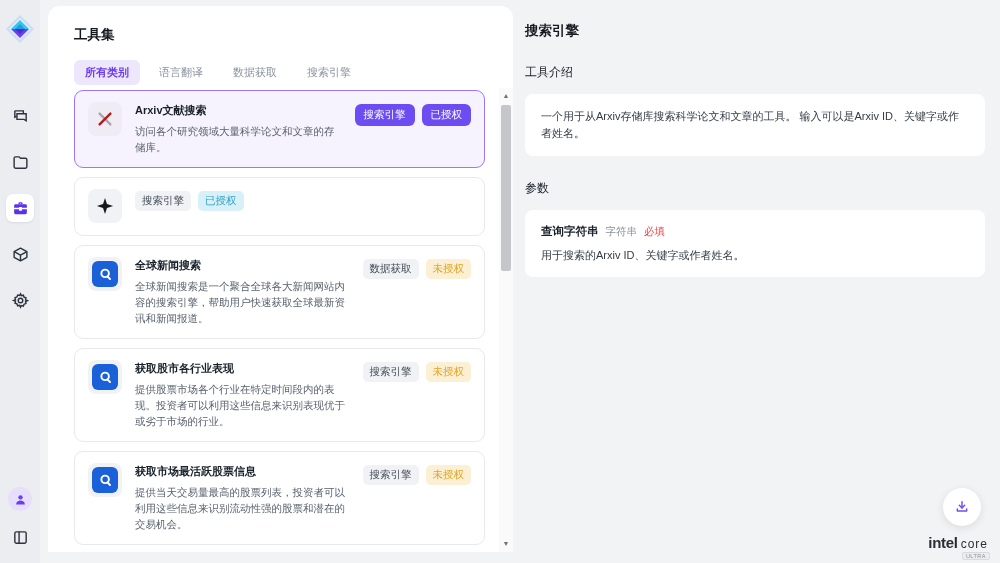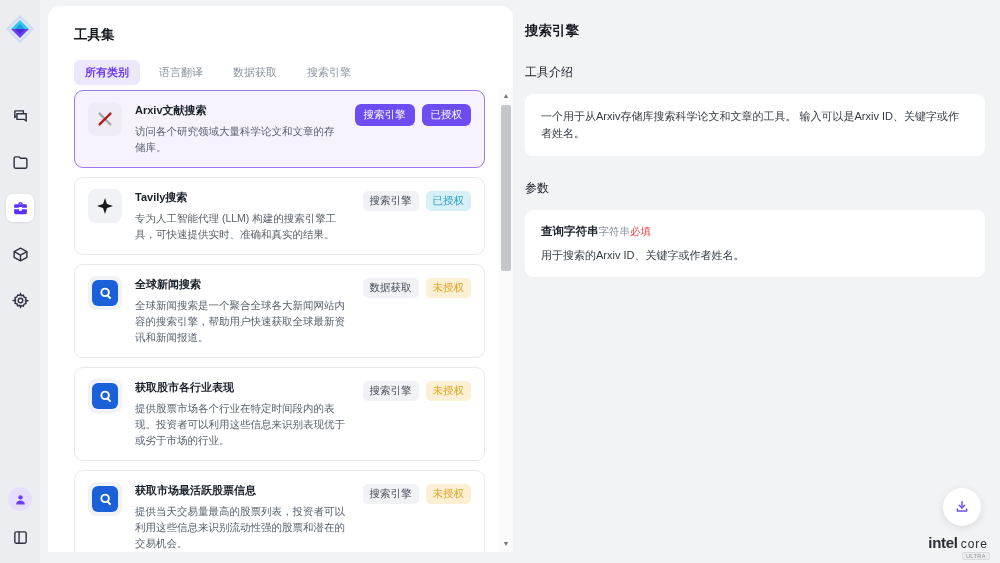--- a/index.html
+++ b/index.html
@@ -191,10 +191,6 @@
       </span>
 
     </div>
-    <div class="tool-text">
-      <div class="tool-name">Tavily搜索</div>
-      <div class="tool-desc">专为人工智能代理 (LLM) 构建的搜索引擎工具，可快速提供实时、准确和真实的结果。</div>
-    </div>
     <div class="badges">
       <span class="badge b-gray">搜索引擎</span>
       <span class="badge b-cyan">已授权</span>

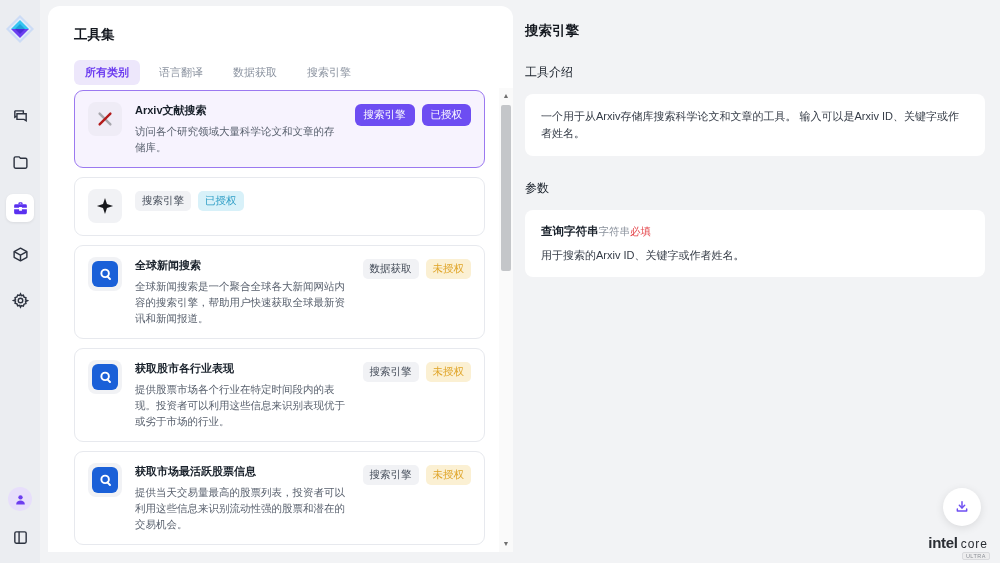--- a/index.html
+++ b/index.html
@@ -64,7 +64,7 @@
   .detail-card { background:#ffffff; border-radius:8px; margin-top:13px; padding:14px 16px; width:460px; }
   .intro-text { font-size:11px; color:#343b46; line-height:17px; }
   .param-row { }
-  .param-head { display:flex; align-items:baseline; }
+  .param-head { display:flex; align-items:baseline; gap:7px; }
   .param-name { font-size:11.5px; font-weight:bold; color:#18202a; }
   .param-type { font-size:10.5px; color:#8a919c; }
   .param-required { font-size:10.5px; color:#e5484d; }

